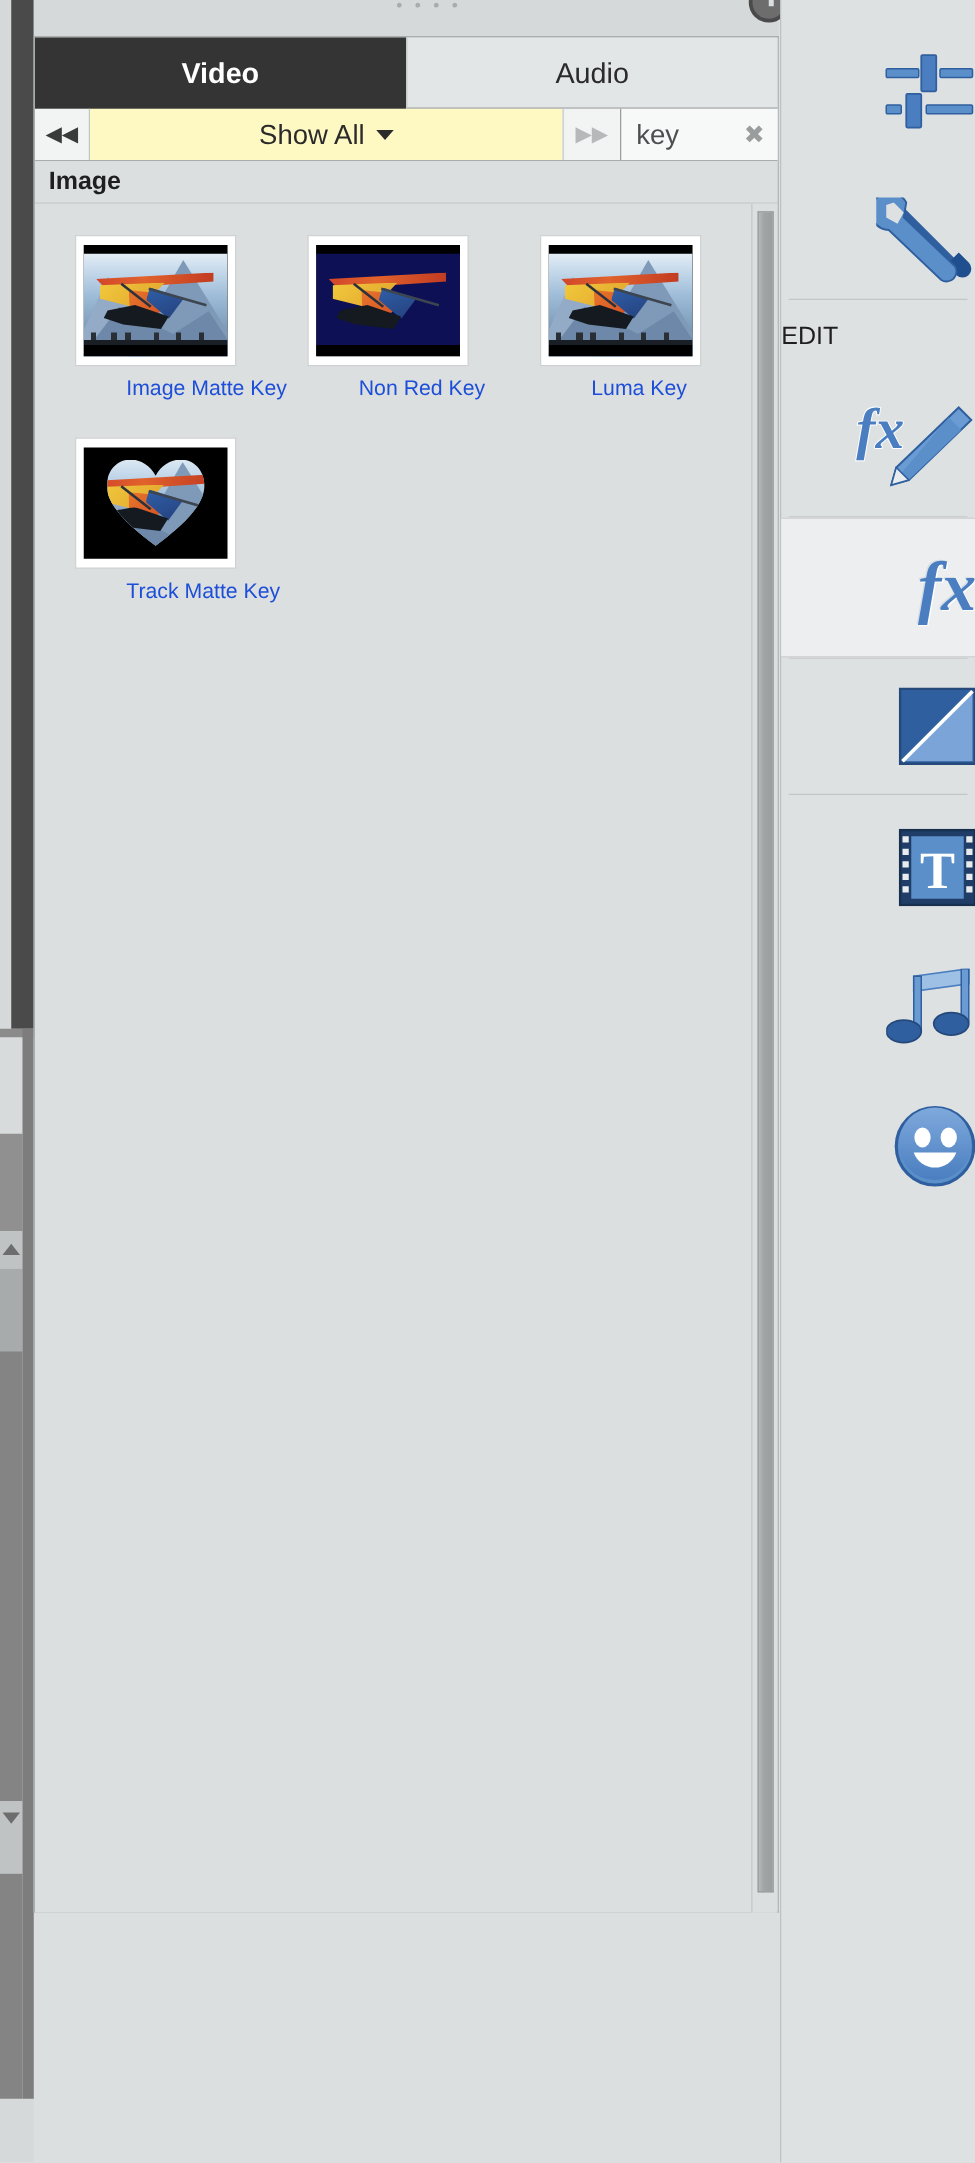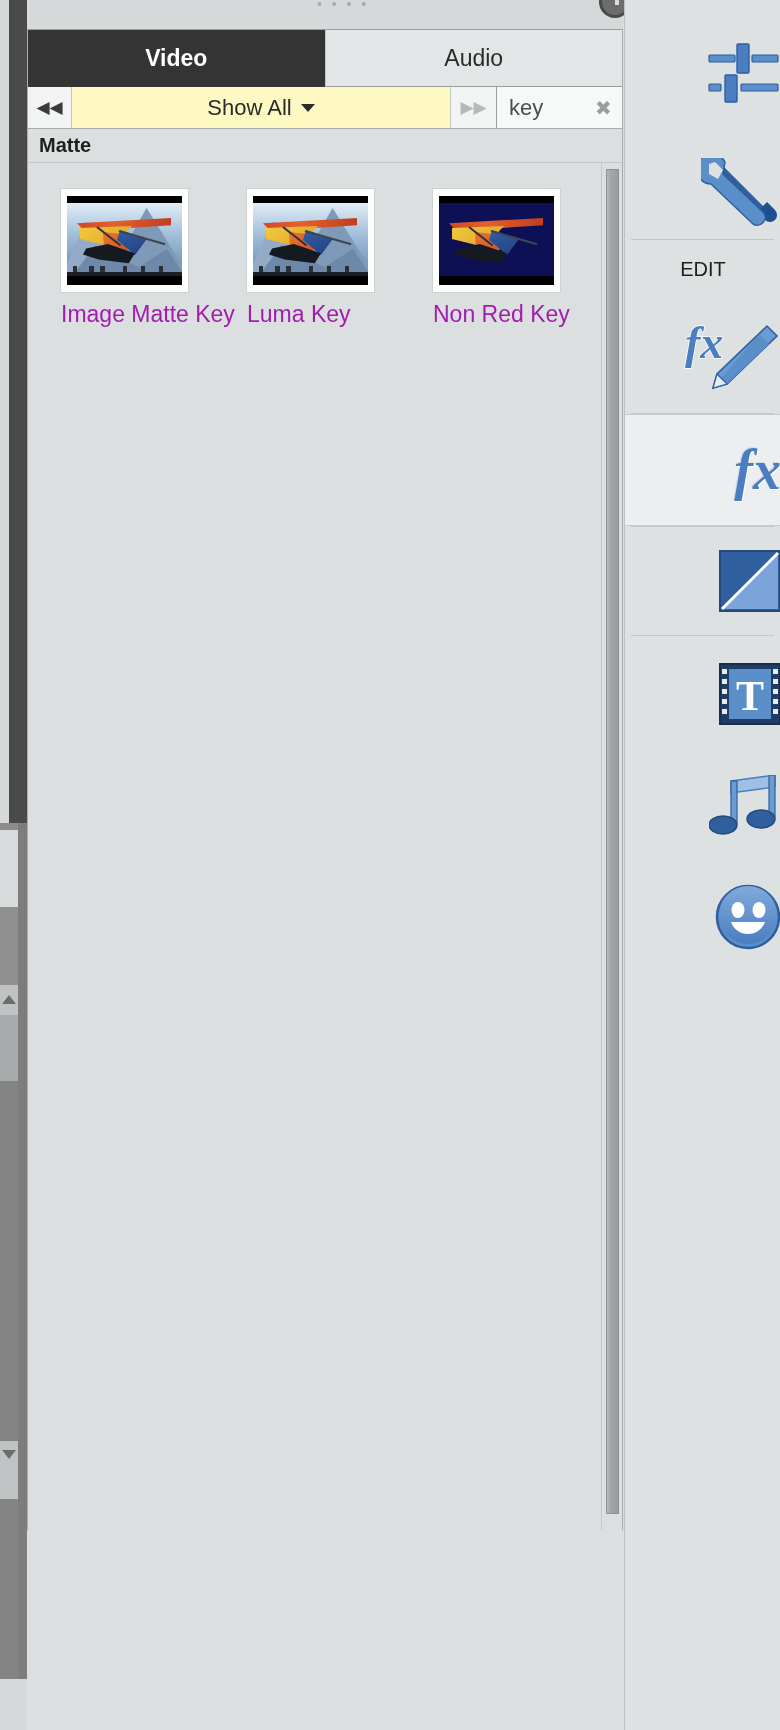--- a/index.html
+++ b/index.html
@@ -191,7 +191,7 @@
       </div>
     </div>
 
-    <div class="cat-header">Matte</div>
+    <div class="cat-header">Image</div>
 
     <div class="scroll-area">
       <div class="grid">

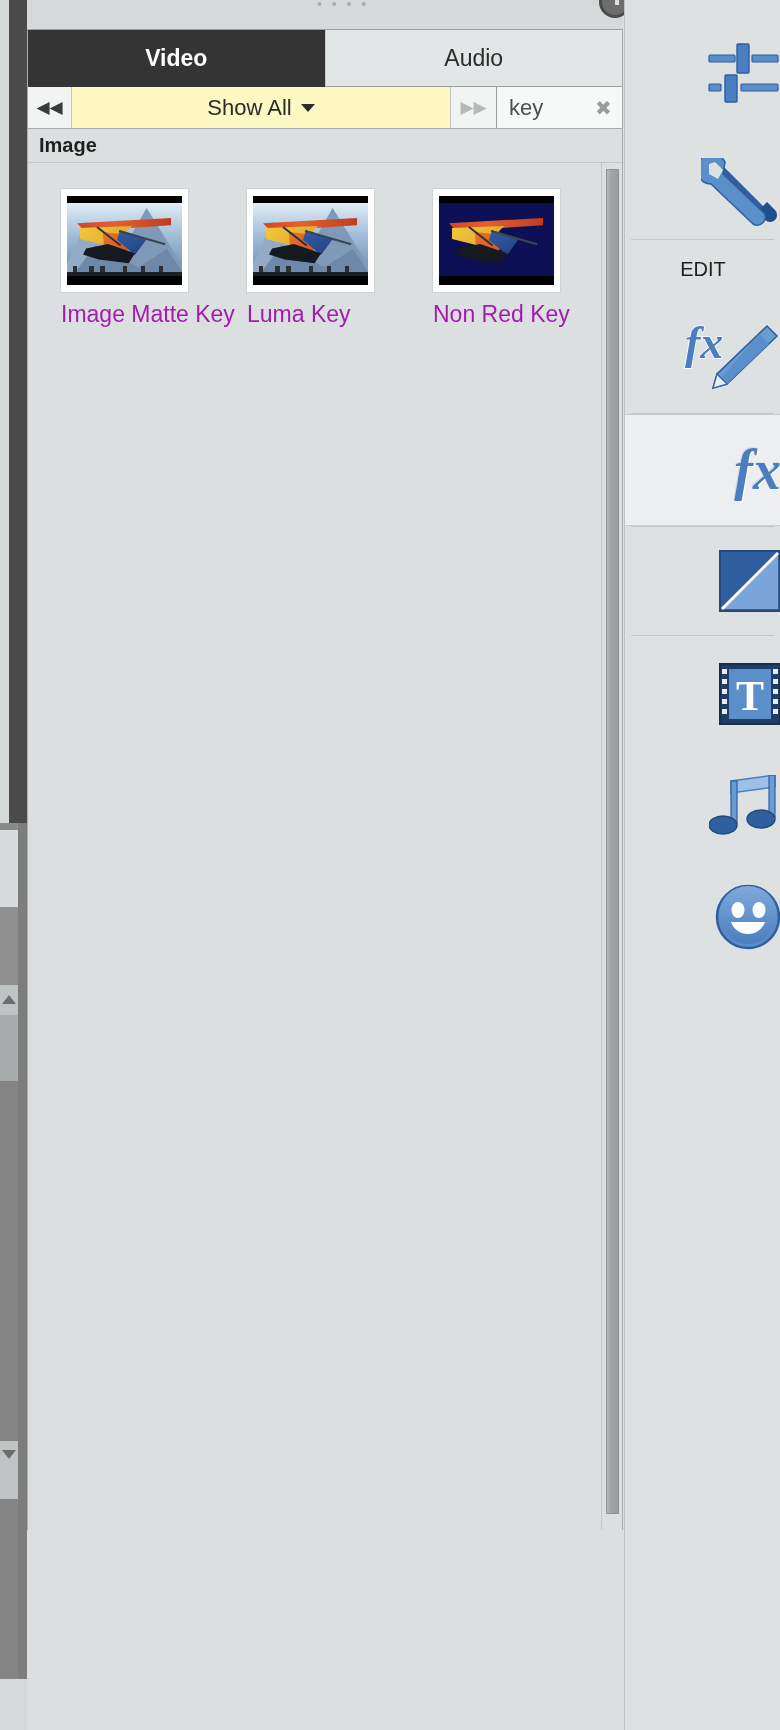--- a/index.html
+++ b/index.html
@@ -133,7 +133,7 @@
   .rail-cell { width: 156px; display: flex; align-items: center; justify-content: flex-end; position: relative; }
   .rail-cell.sel { background: #eceeef; border-top: 1px solid #c9cccd; border-bottom: 1px solid #c9cccd; }
   .rail-sep { height: 1px; background: #c4c7c8; margin: 0 6px; }
-  .rail-label { width: 156px; text-align: center; font-size: 20px; color: #1f1f1f; padding: 18px 0 14px; }
+  .rail-label { width: 156px; text-align: left; font-size: 20px; color: #1f1f1f; padding: 18px 0 14px; }
   .fx-glyph { font-family: "Liberation Serif", serif; font-style: italic; font-weight: bold;
               font-size: 56px; color: #4a7ec0; text-shadow: 1px 1px 0 #ffffff, -1px -1px 0 #2f5f9e20; }
 </style>

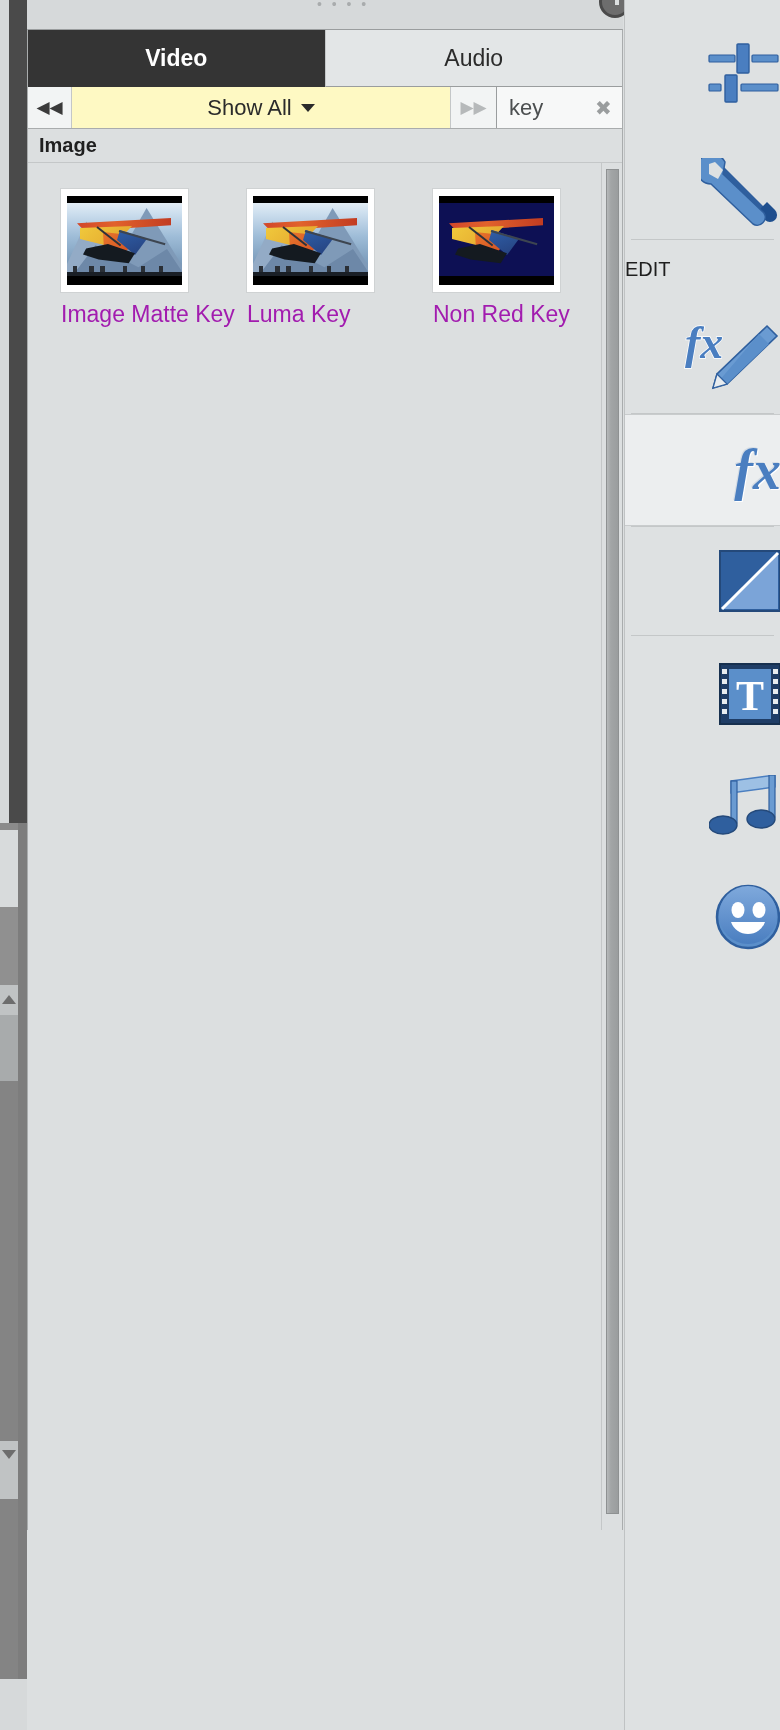--- a/index.html
+++ b/index.html
@@ -75,7 +75,7 @@
   .thumb-frame { width: 127px; height: 103px; background: #ffffff; padding: 7px 6px;
                  box-shadow: 0 0 0 1px #cfd2d3; }
   .thumb { width: 115px; height: 89px; position: relative; overflow: hidden; background: #000; }
-  .item-label { margin-top: 9px; font-size: 23px; color: #a21caf; white-space: nowrap; }
+  .item-label { margin-top: 9px; font-size: 17px; color: #1d4ed8; white-space: nowrap; margin-left: 40px; }
 
   
   .sky { position:absolute; inset:0; background: linear-gradient(180deg,#f3f6f8 0%,#cfe0ef 18%,#9fbdd8 45%,#7f9fbe 72%,#6a87a4 100%); }

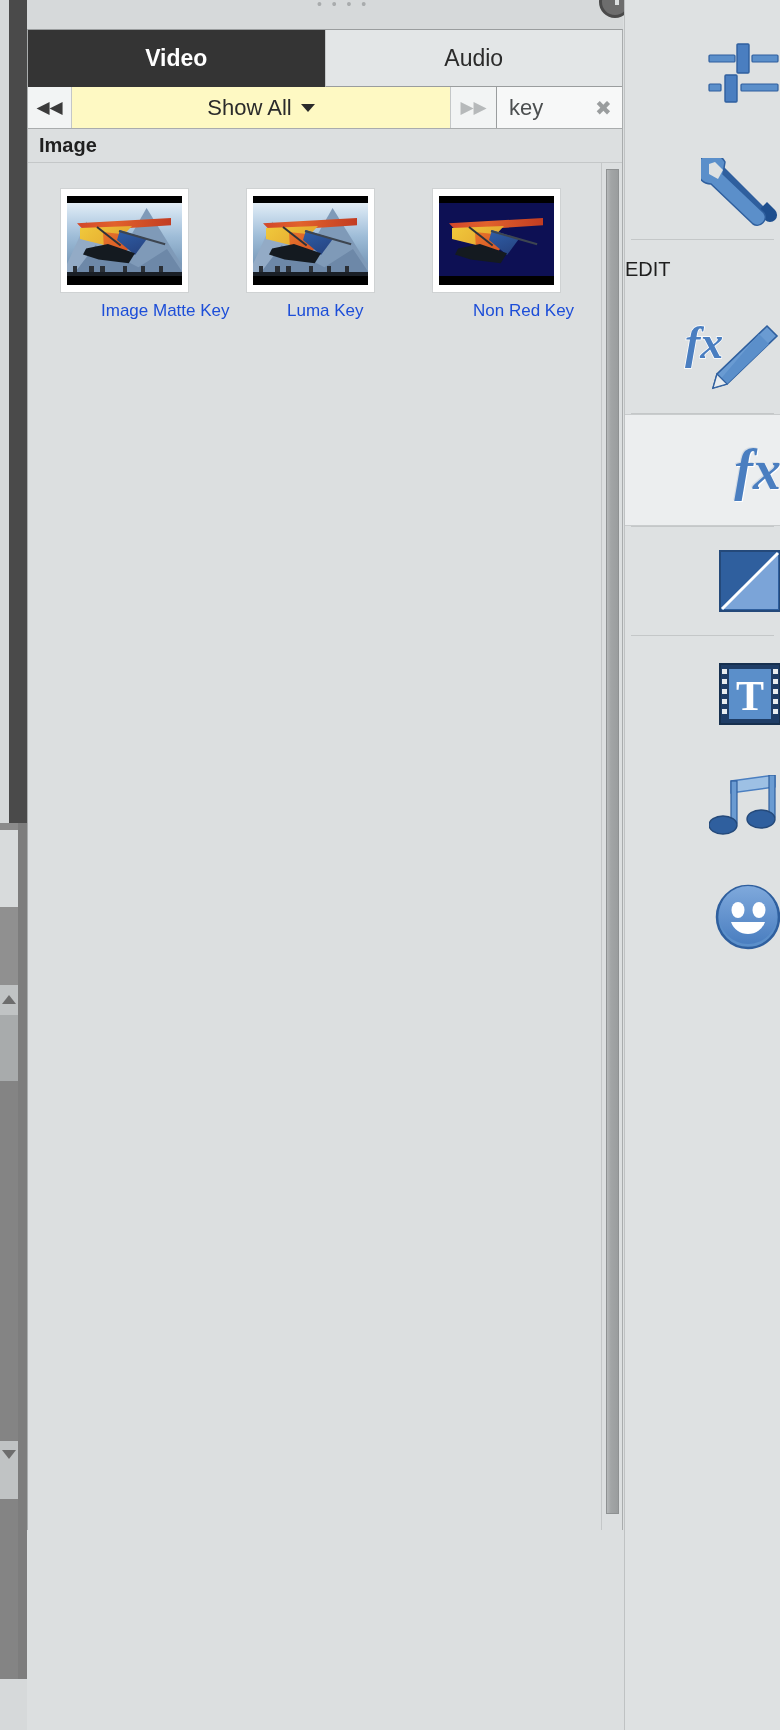--- a/index.html
+++ b/index.html
@@ -223,6 +223,26 @@
 
         <div class="item">
           <div class="thumb-frame">
+            <div class="thumb nonred">
+              <div class="sky"></div>
+              <div class="wing">
+                  <i class="w-red"></i>
+                  <i class="w-yellow"></i>
+                  <i class="w-orange"></i>
+                  <i class="w-blue"></i>
+                </div>
+              <div class="spar"></div>
+                <div class="spar2"></div>
+                <div class="pilot"></div>
+              <div class="bar-top"></div>
+                <div class="bar-bot"></div>
+            </div>
+          </div>
+          <div class="item-label">Non Red Key</div>
+        </div>
+
+        <div class="item">
+          <div class="thumb-frame">
             <div class="thumb">
               <div class="sky"></div>
               <div class="mtn a"></div>
@@ -246,26 +266,6 @@
           <div class="item-label">Luma Key</div>
         </div>
 
-        <div class="item">
-          <div class="thumb-frame">
-            <div class="thumb nonred">
-              <div class="sky"></div>
-              <div class="wing">
-                  <i class="w-red"></i>
-                  <i class="w-yellow"></i>
-                  <i class="w-orange"></i>
-                  <i class="w-blue"></i>
-                </div>
-              <div class="spar"></div>
-                <div class="spar2"></div>
-                <div class="pilot"></div>
-              <div class="bar-top"></div>
-                <div class="bar-bot"></div>
-            </div>
-          </div>
-          <div class="item-label">Non Red Key</div>
-        </div>
-
 
       </div>
     </div>

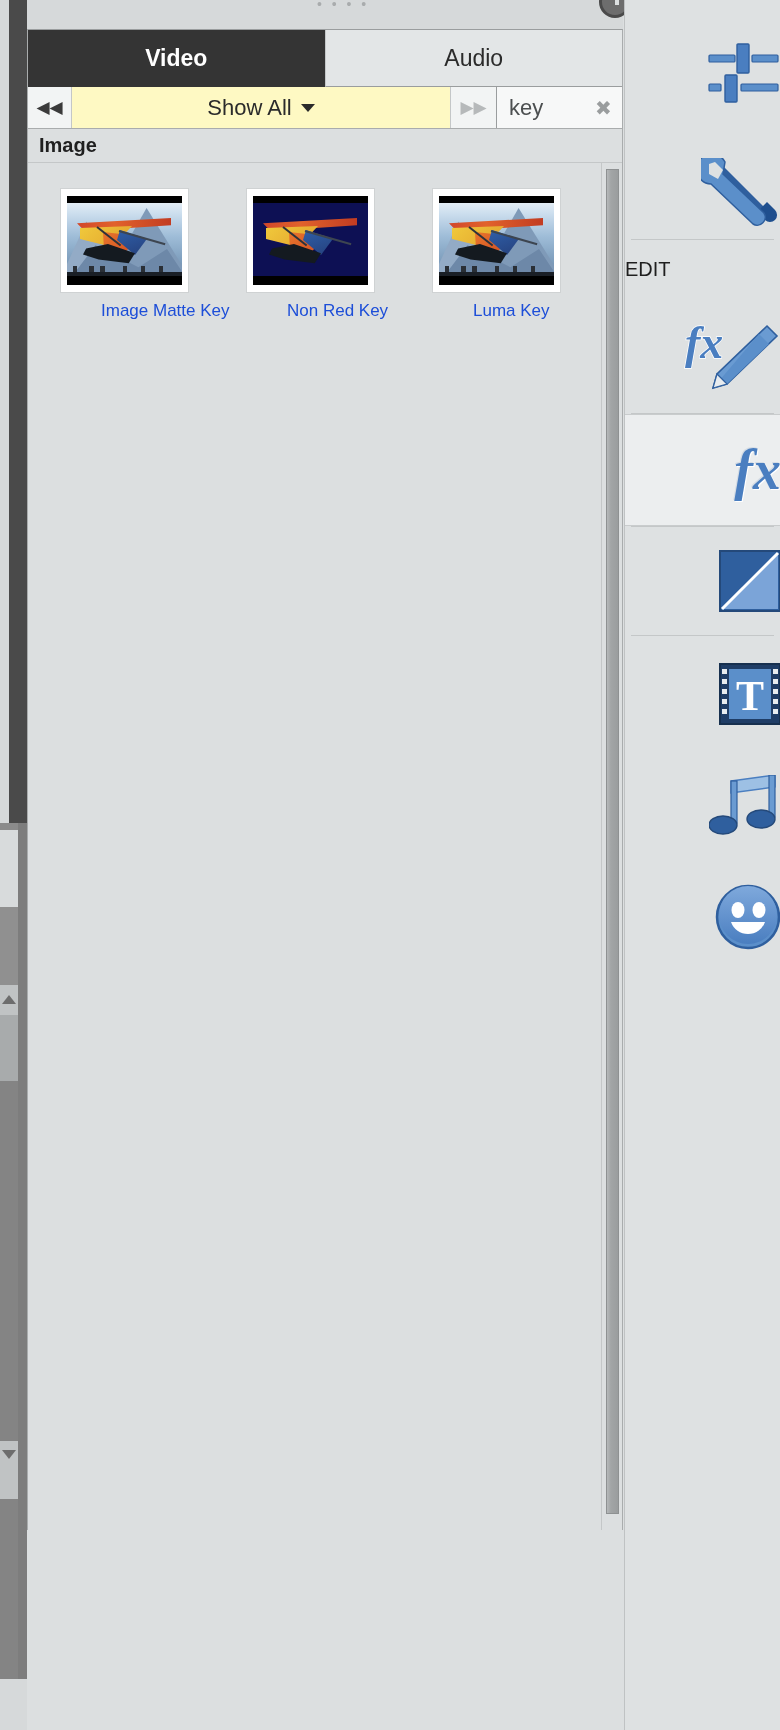--- a/index.html
+++ b/index.html
@@ -266,6 +266,30 @@
           <div class="item-label">Luma Key</div>
         </div>
 
+        <div class="item">
+          <div class="thumb-frame">
+            <div class="thumb matte">
+              <div class="heart-wrap">
+                <div class="heart-inner">
+                  <div class="sky"></div>
+                  <div class="mtn a"></div>
+                    <div class="mtn b"></div>
+                    <div class="mtn c"></div>
+                  <div class="wing">
+                      <i class="w-red"></i>
+                      <i class="w-yellow"></i>
+                      <i class="w-orange"></i>
+                      <i class="w-blue"></i>
+                    </div>
+                  <div class="spar"></div>
+                    <div class="spar2"></div>
+                    <div class="pilot"></div>
+                </div>
+              </div>
+            </div>
+          </div>
+          <div class="item-label">Track Matte Key</div>
+        </div>
 
       </div>
     </div>

